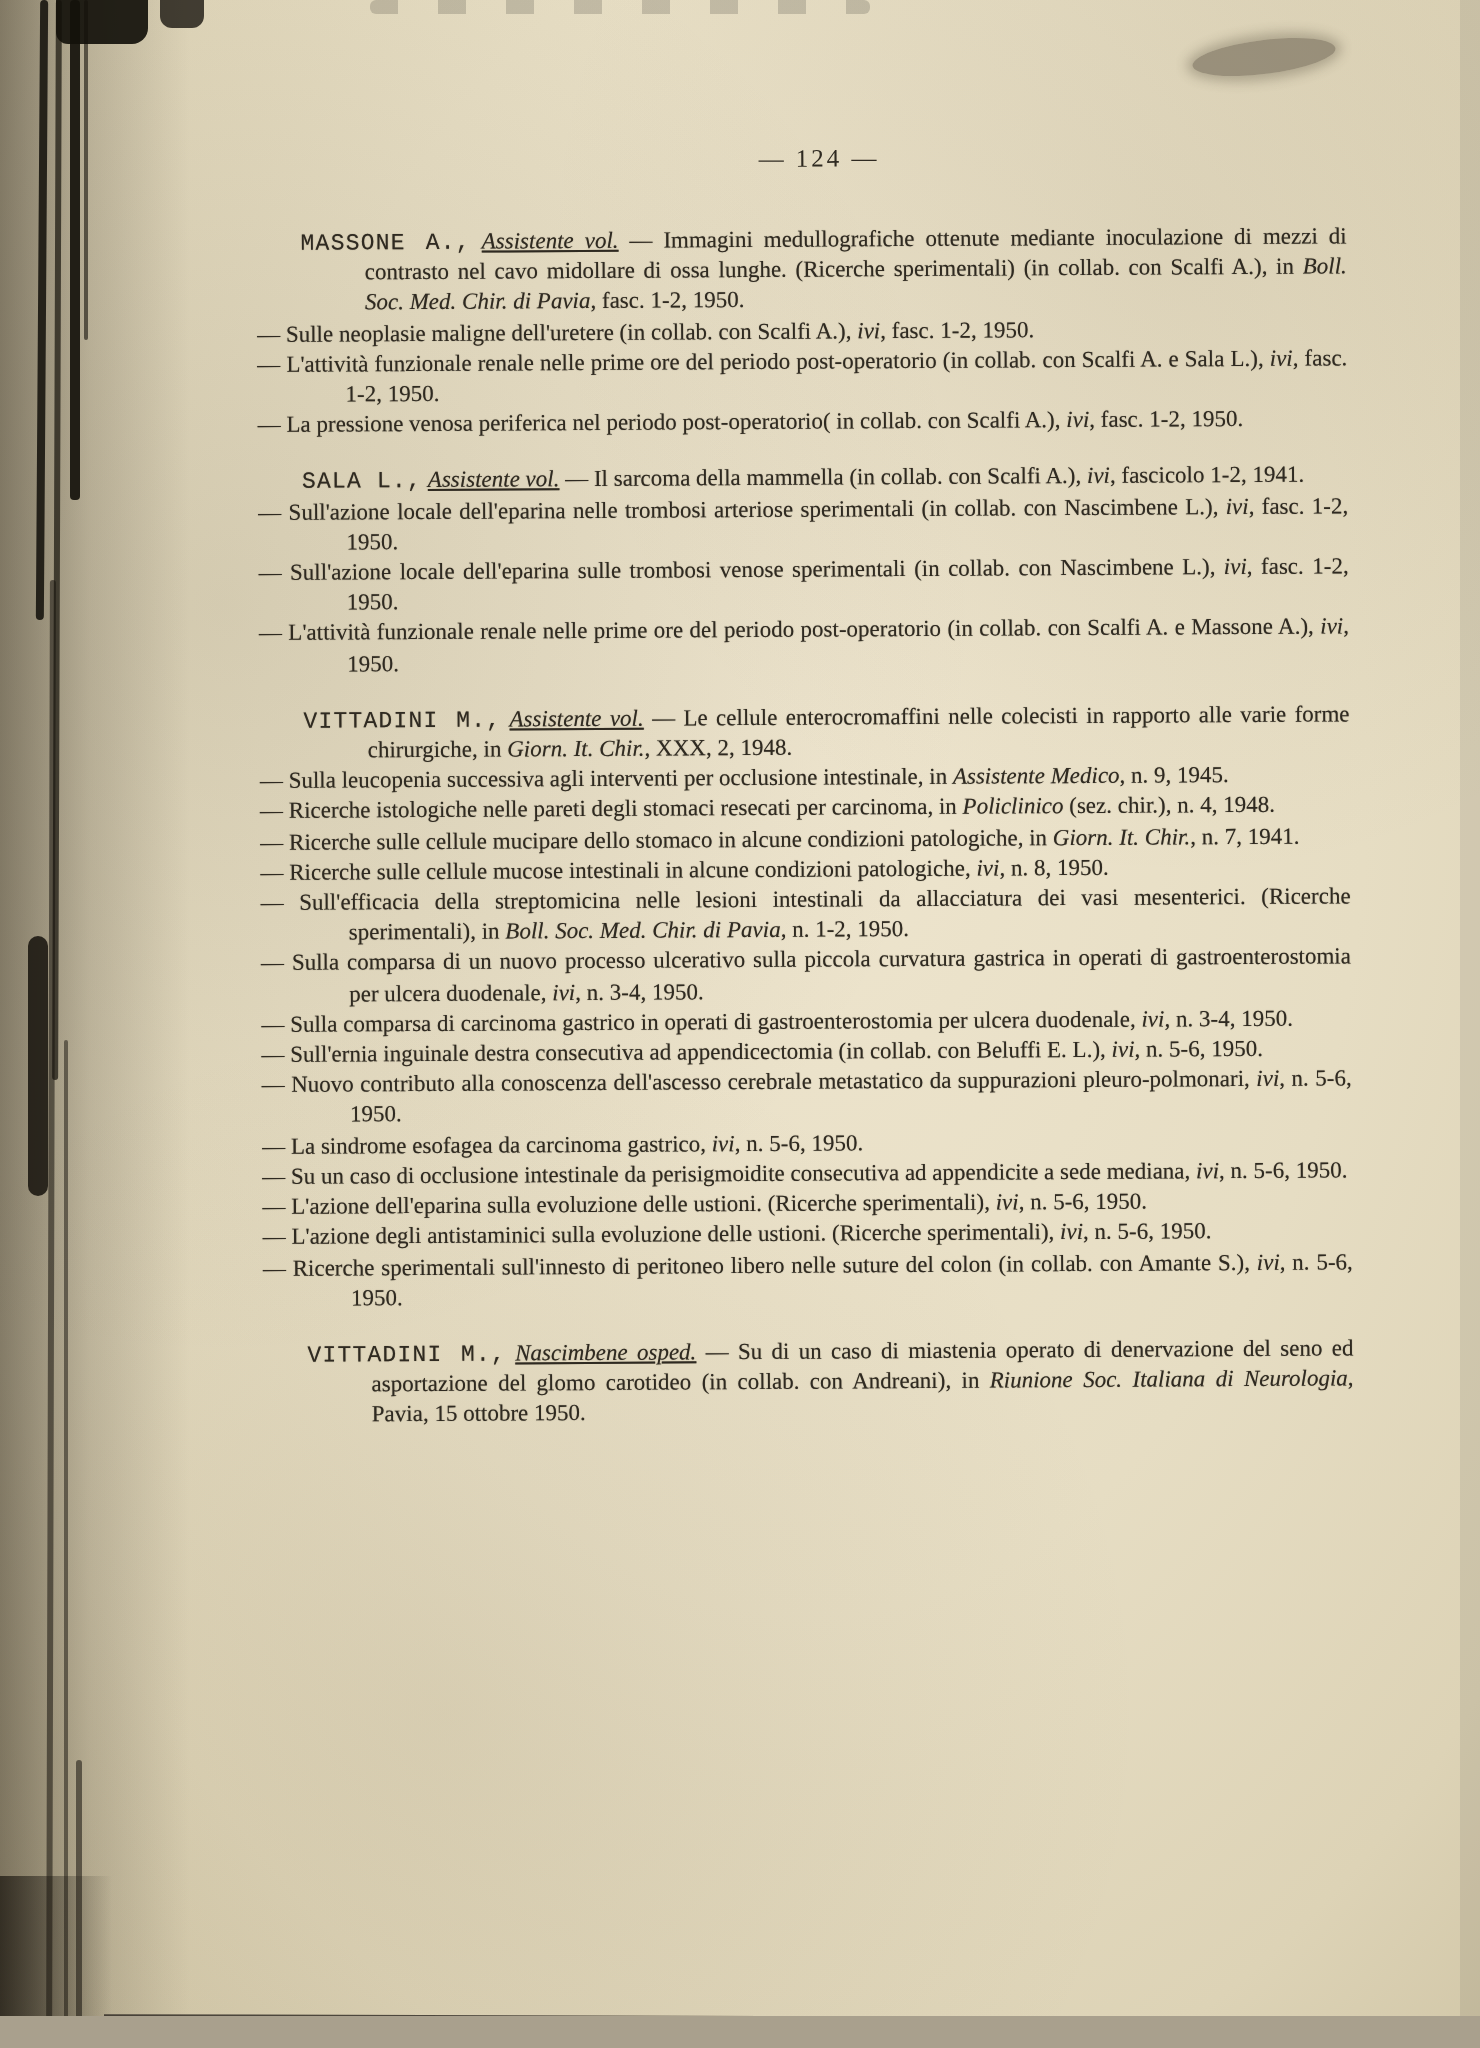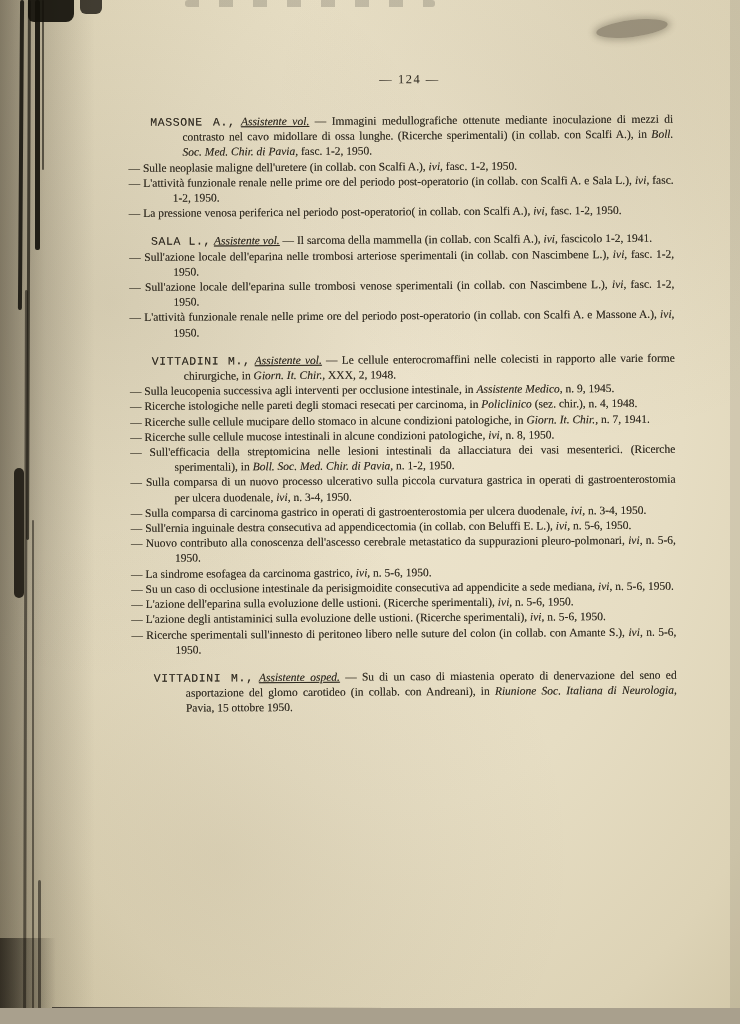--- a/index.html
+++ b/index.html
@@ -129,7 +129,7 @@
           <p class="entry dash"><span class="txt">— Ricerche sperimentali sull'innesto di peritoneo libero nelle suture del colon (in collab. con Amante S.), </span><span class="ital">ivi</span><span class="txt">, n. 5-6, 1950.</span></p>
         </div>
         <div class="section">
-          <p class="entry head"><span class="author">VITTADINI M.,</span> <span class="role">Assistente osped.</span><span class="txt"> — Su di un caso di miastenia operato di denervazione del seno ed asportazione del glomo carotideo (in collab. con Andreani), in </span><span class="ital">Riunione Soc. Italiana di Neurologia</span><span class="txt">, Pavia, 15 ottobre 1950.</span></p>
+          <p class="entry head"><span class="author">VITTADINI M.,</span> <span class="role">Nascimbene osped.</span><span class="txt"> — Su di un caso di miastenia operato di denervazione del seno ed asportazione del glomo carotideo (in collab. con Andreani), in </span><span class="ital">Riunione Soc. Italiana di Neurologia</span><span class="txt">, Pavia, 15 ottobre 1950.</span></p>
         </div>
       </div>
   </div>

